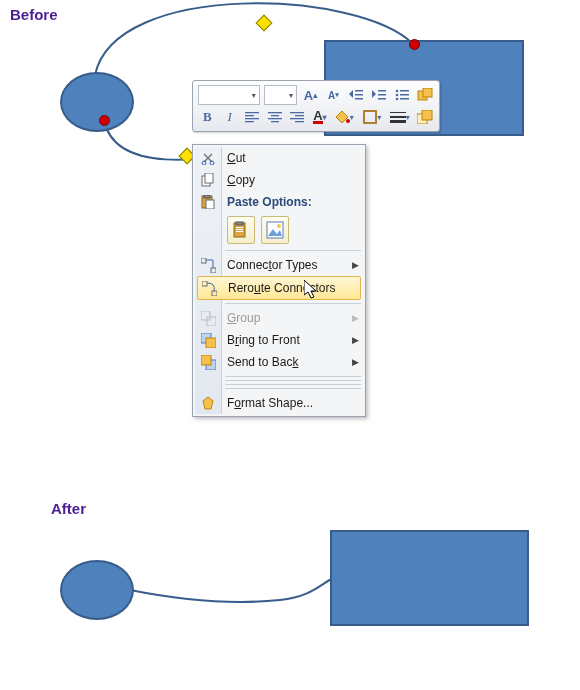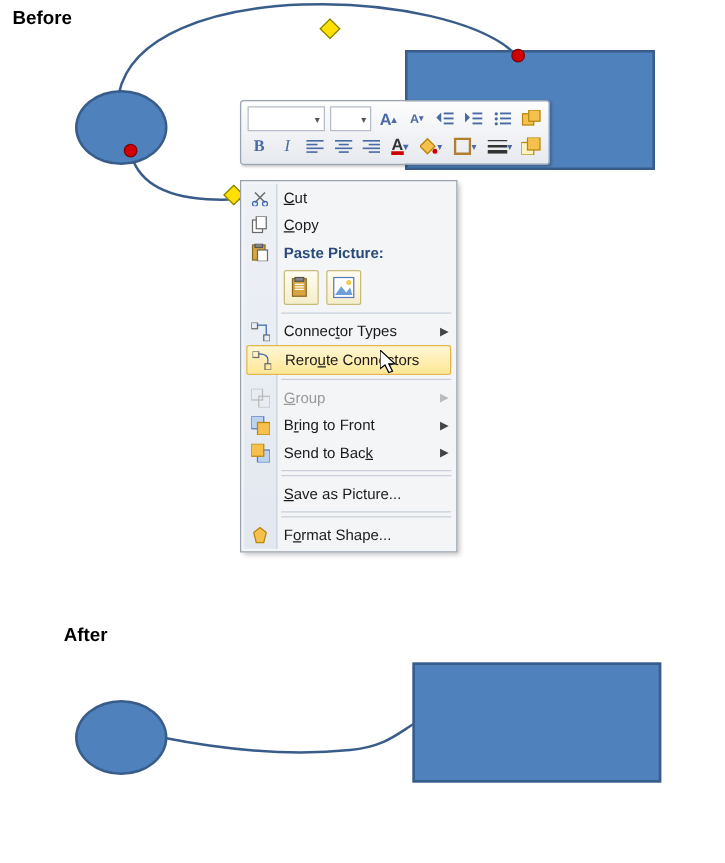--- a/index.html
+++ b/index.html
@@ -18,7 +18,7 @@
     font-family: Helvetica, Arial, sans-serif;
     font-size: 15px;
     font-weight: bold;
-    color: #000000;
+    color: #4c1d95;
   }
   svg { position: absolute; top: 0; left: 0; }
   .shape-circle {

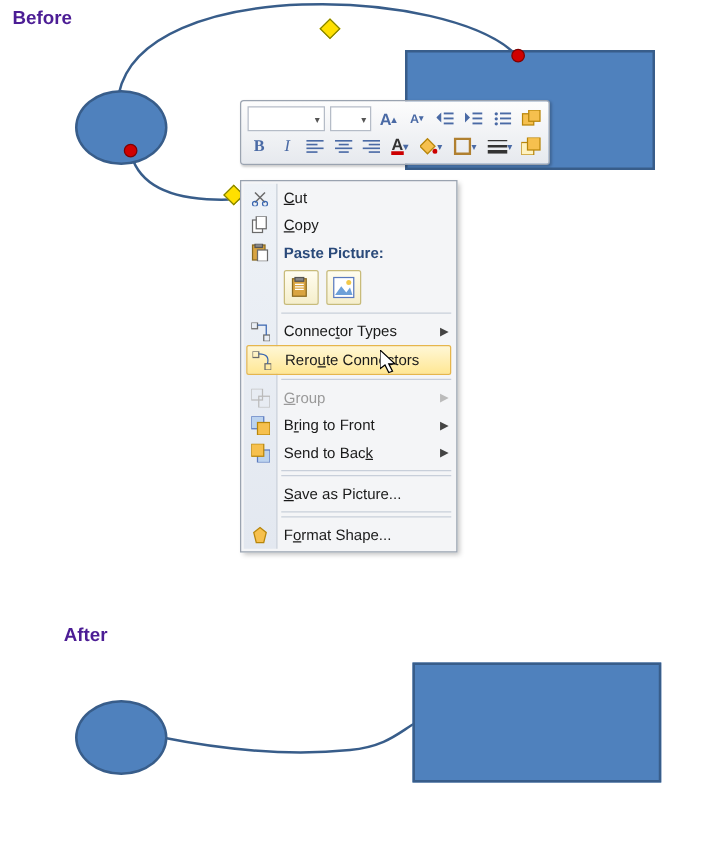--- a/index.html
+++ b/index.html
@@ -317,7 +317,7 @@
           <rect x="5" y="5" width="8" height="9" fill="#fff" stroke="#6a6a6a"></rect>
         </svg>
     </span>
-    <span>Paste Picture:</span>
+    <span>Paste Options:</span>
   </div>
 
   <div class="cm-paste-row">

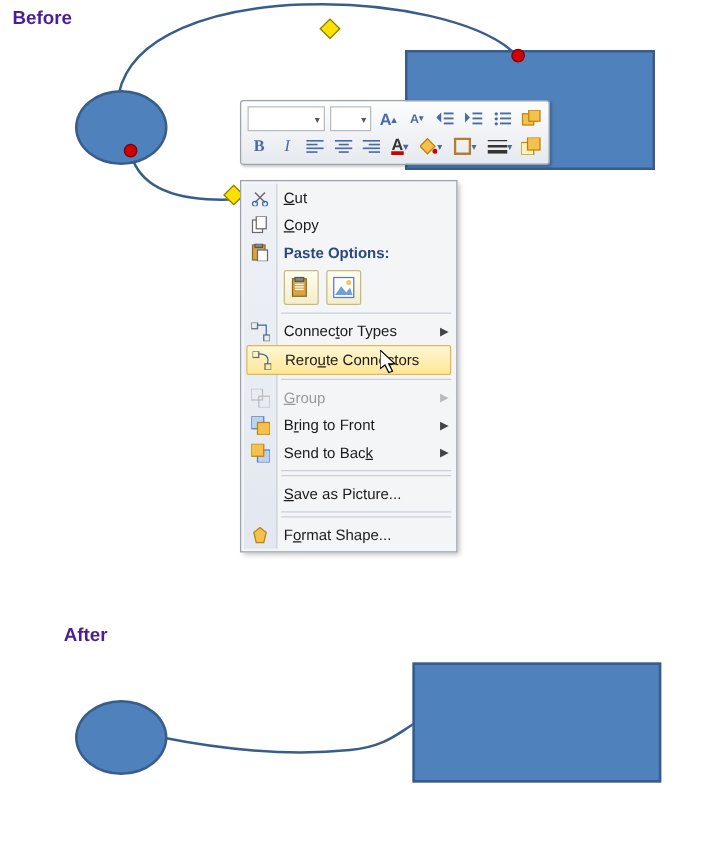--- a/index.html
+++ b/index.html
@@ -404,9 +404,6 @@
 
   <div class="cm-sep"></div>
 
-  <div class="cm-item">
-    <span><span class="u">S</span>ave as Picture...</span>
-  </div>
 
   <div class="cm-sep"></div>
 

